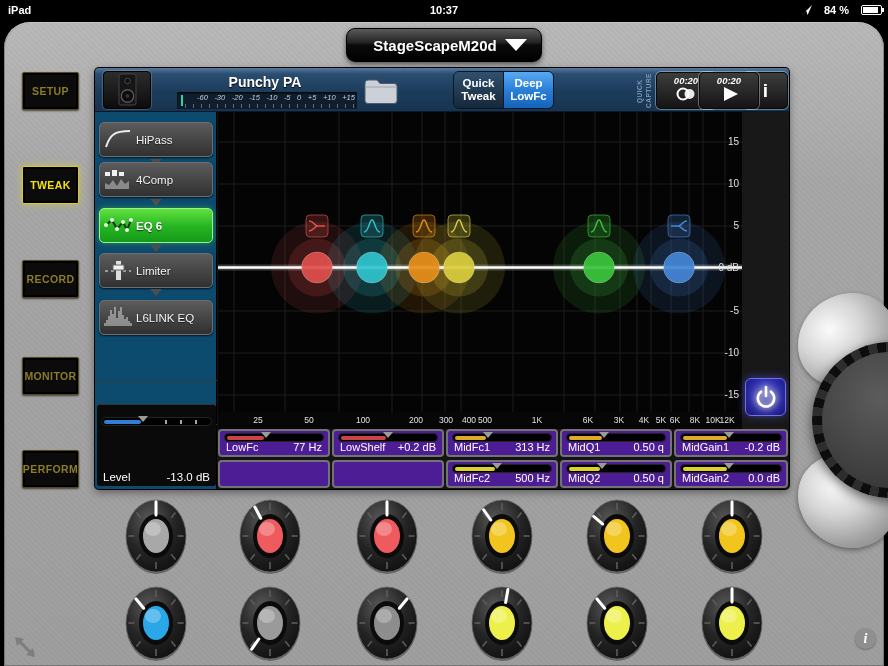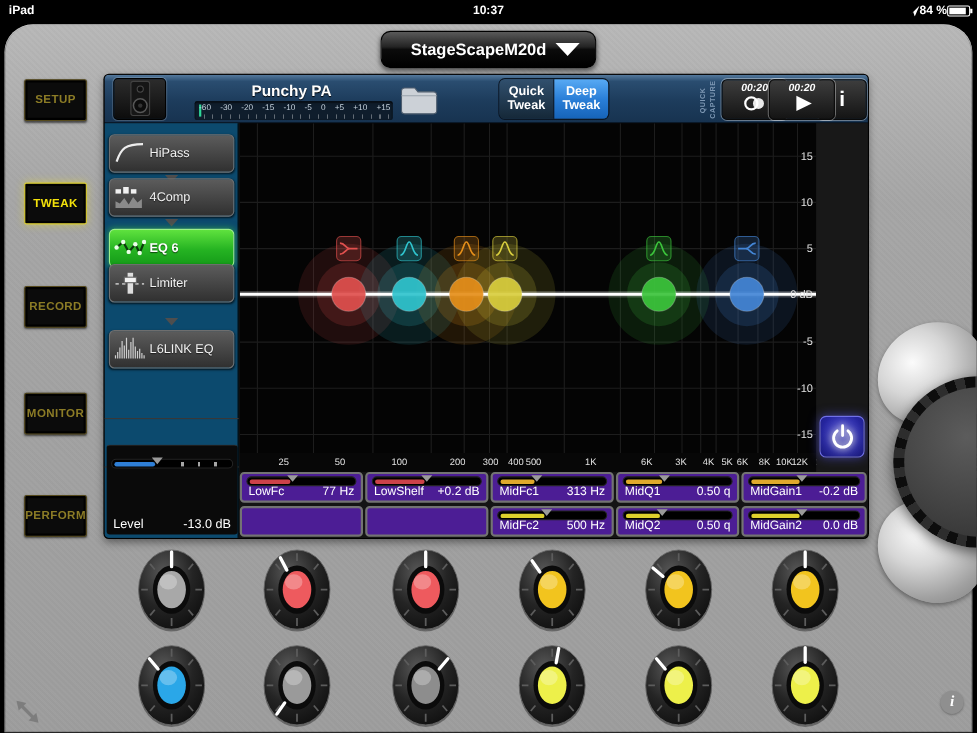--- a/index.html
+++ b/index.html
@@ -12,7 +12,7 @@
     font-size:11px; font-weight:bold; display:flex; align-items:center; }
   #sb-left { position:absolute; left:8px; }
   #sb-time { position:absolute; left:0; right:0; text-align:center; }
-  #sb-right { position:absolute; right:6px; display:flex; align-items:center; gap:0; }
+  #sb-right { position:absolute; right:6px; display:flex; align-items:center; gap:12px; }
   .battery { width:21px; height:10px; border:1px solid #fff; border-radius:2px; position:relative; }
   .battery i { position:absolute; left:1px; top:1px; bottom:1px; width:15px; background:#fff; }
   .battery:after { content:""; position:absolute; right:-3px; top:2px; width:2px; height:4px; background:#fff; }

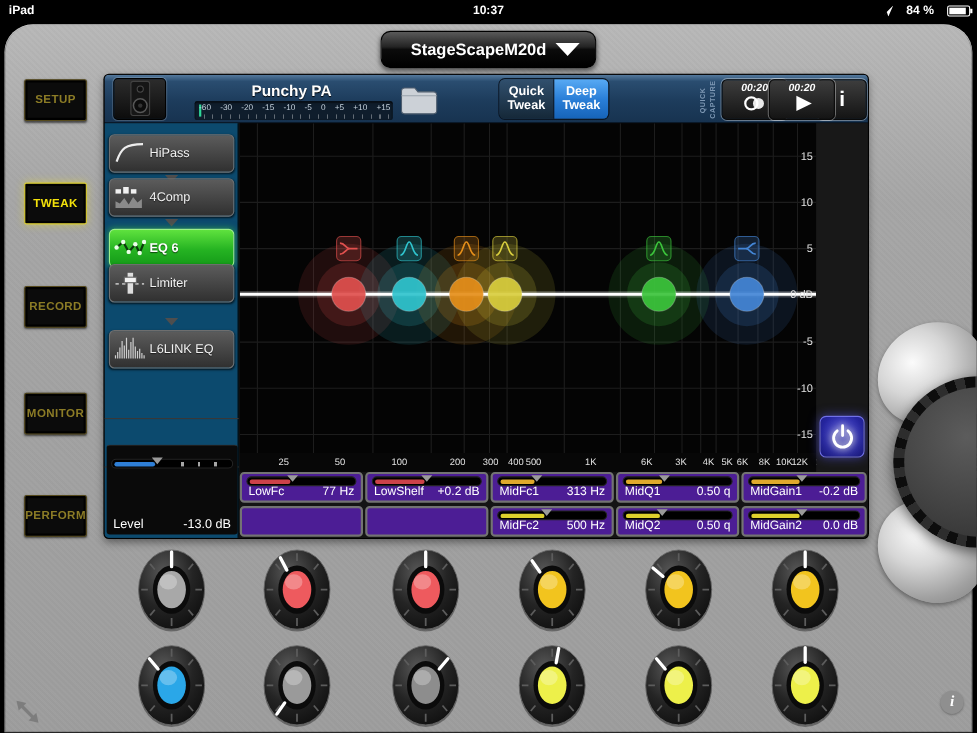--- a/index.html
+++ b/index.html
@@ -213,7 +213,7 @@
     </div>
     <div id="tweak-tabs" class="abs">
         <div class="tab inactive" style="padding: 0px 4px;">Quick Tweak</div>
-        <div class="tab active" style="padding: 0px 4px;">Deep Tweak</div>
+        <div class="tab active" style="padding: 0px 4px;">Deep LowFc</div>
       </div>
     <div id="qc-label" class="abs">QUICK CAPTURE</div>
     <div id="qc-buttons"></div>

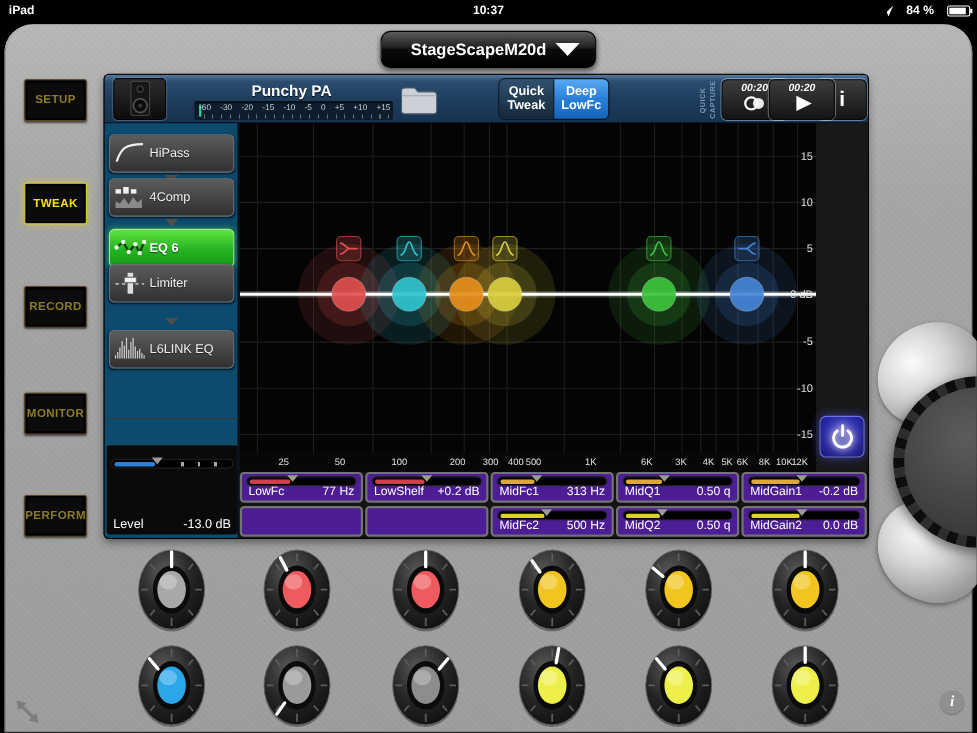--- a/index.html
+++ b/index.html
@@ -55,8 +55,8 @@
   #meter-box { left:82px; top:24px; width:180px; height:17px; background:#0f1d2c;
     border-radius:2px; box-shadow:inset 0 1px 2px #000; }
   #meter-box .grn { position:absolute; left:4px; top:3px; width:2px; height:11px; background:#2fd89a; }
-  #meter-ticks { position:absolute; left:4px; right:2px; top:1px; display:flex;
-    justify-content:space-between; color:#c6d2dd; font-size:7.5px; }
+  #meter-ticks { position:absolute; left:20px; right:2px; top:1px; display:flex;
+    justify-content:space-between; color:#c6d2dd; font-size:7.5px;font-style:italic; }
   #meter-ruler { position:absolute; left:8px; right:2px; bottom:1px; height:4px; opacity:.5;
     background:repeating-linear-gradient(90deg, rgba(255,255,255,.7) 0 1px, transparent 1px 8px); }
   #folder-btn { left:266px; top:5px; width:40px; height:35px; display:flex; align-items:center; justify-content:center; }

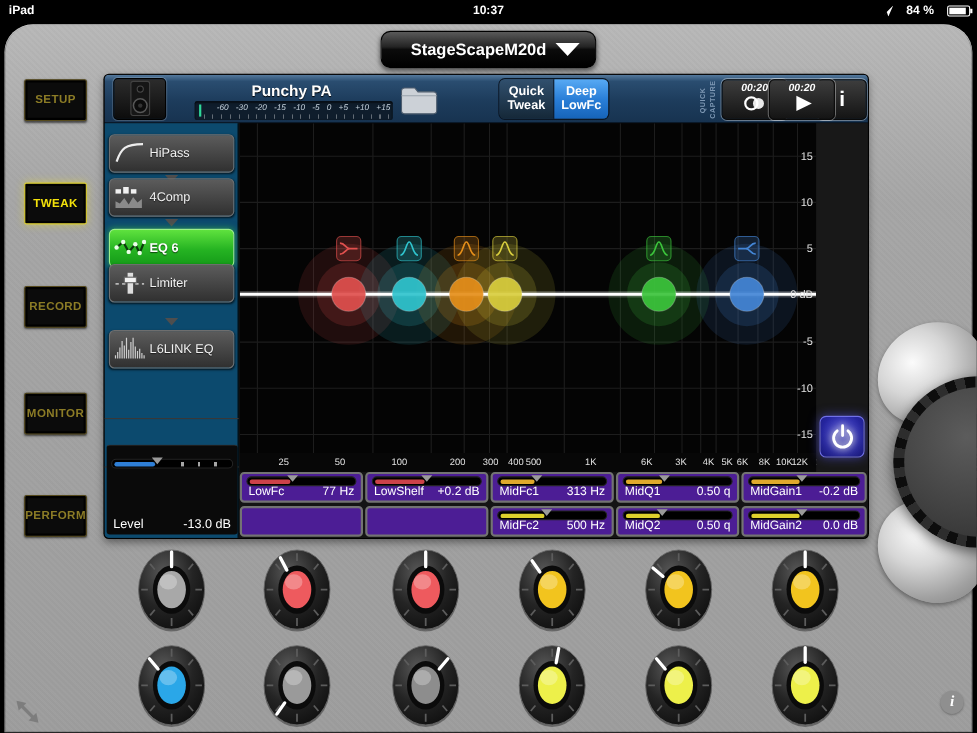--- a/index.html
+++ b/index.html
@@ -272,7 +272,7 @@
         <div class="mod-lbl">EQ 6</div>
       </div>
       <div class="mod-arrow" style="top: 133px;"></div>
-      <div class="mod-btn" style="top: 128px; text-align: center;">
+      <div class="mod-btn" style="top: 141px; text-align: center;">
         <div class="mod-icon">
           <svg width="30" height="25">
             <line x1="2" y1="13" x2="28" y2="13" stroke="#b8b8b8" stroke-width="1.5" stroke-dasharray="3,3"></line>

